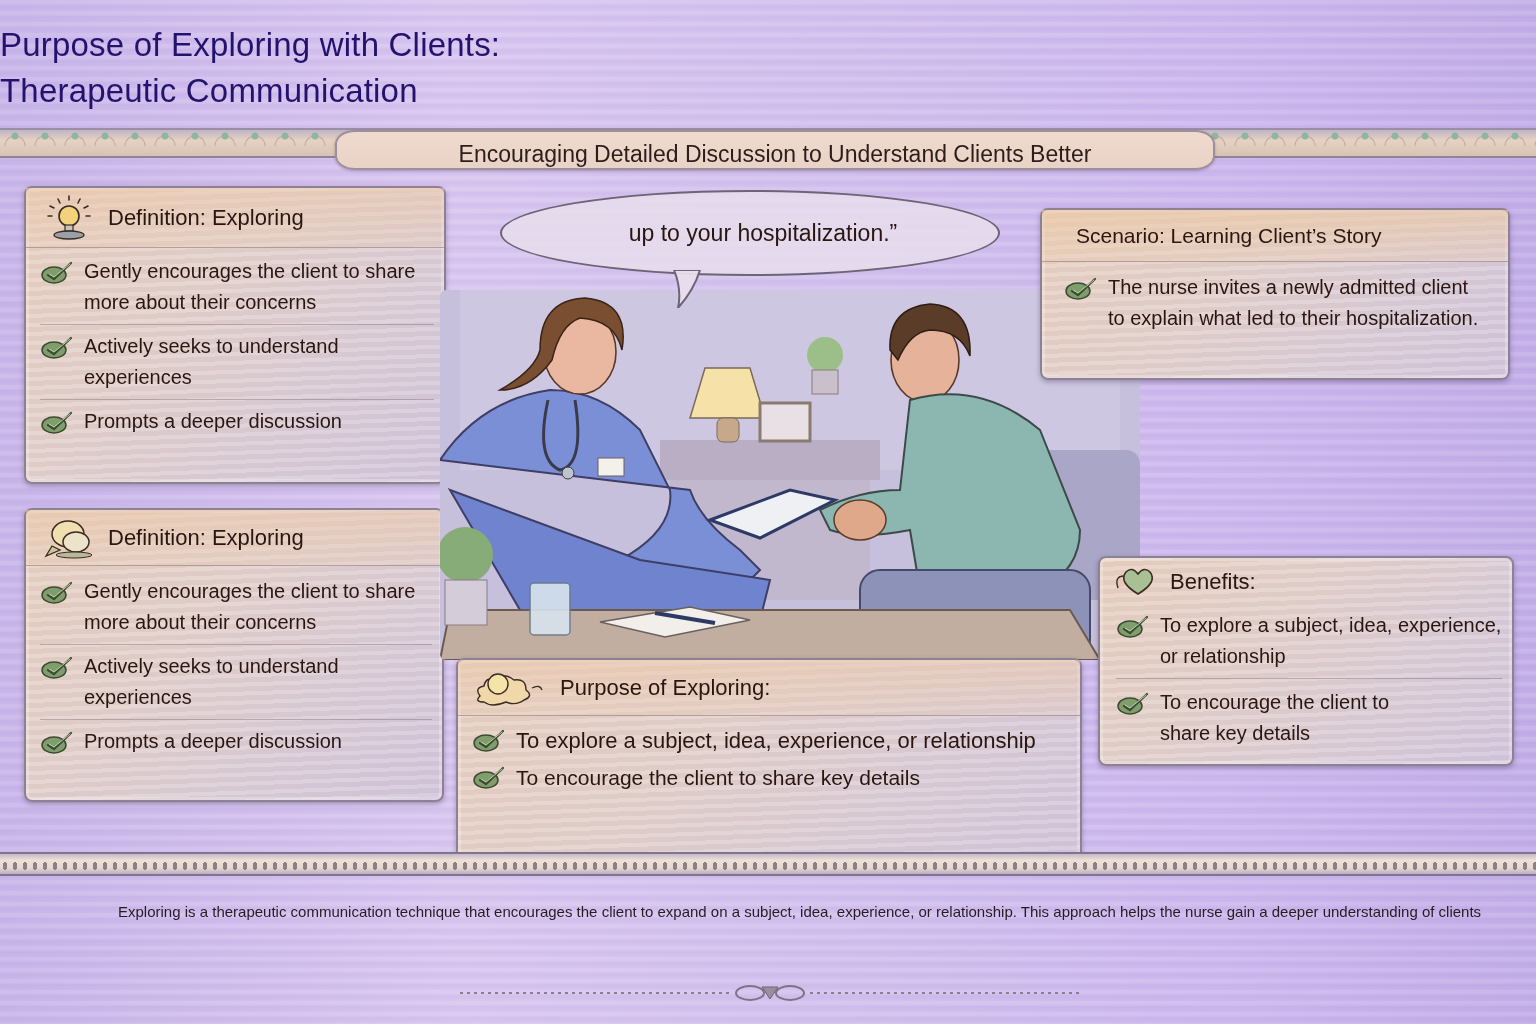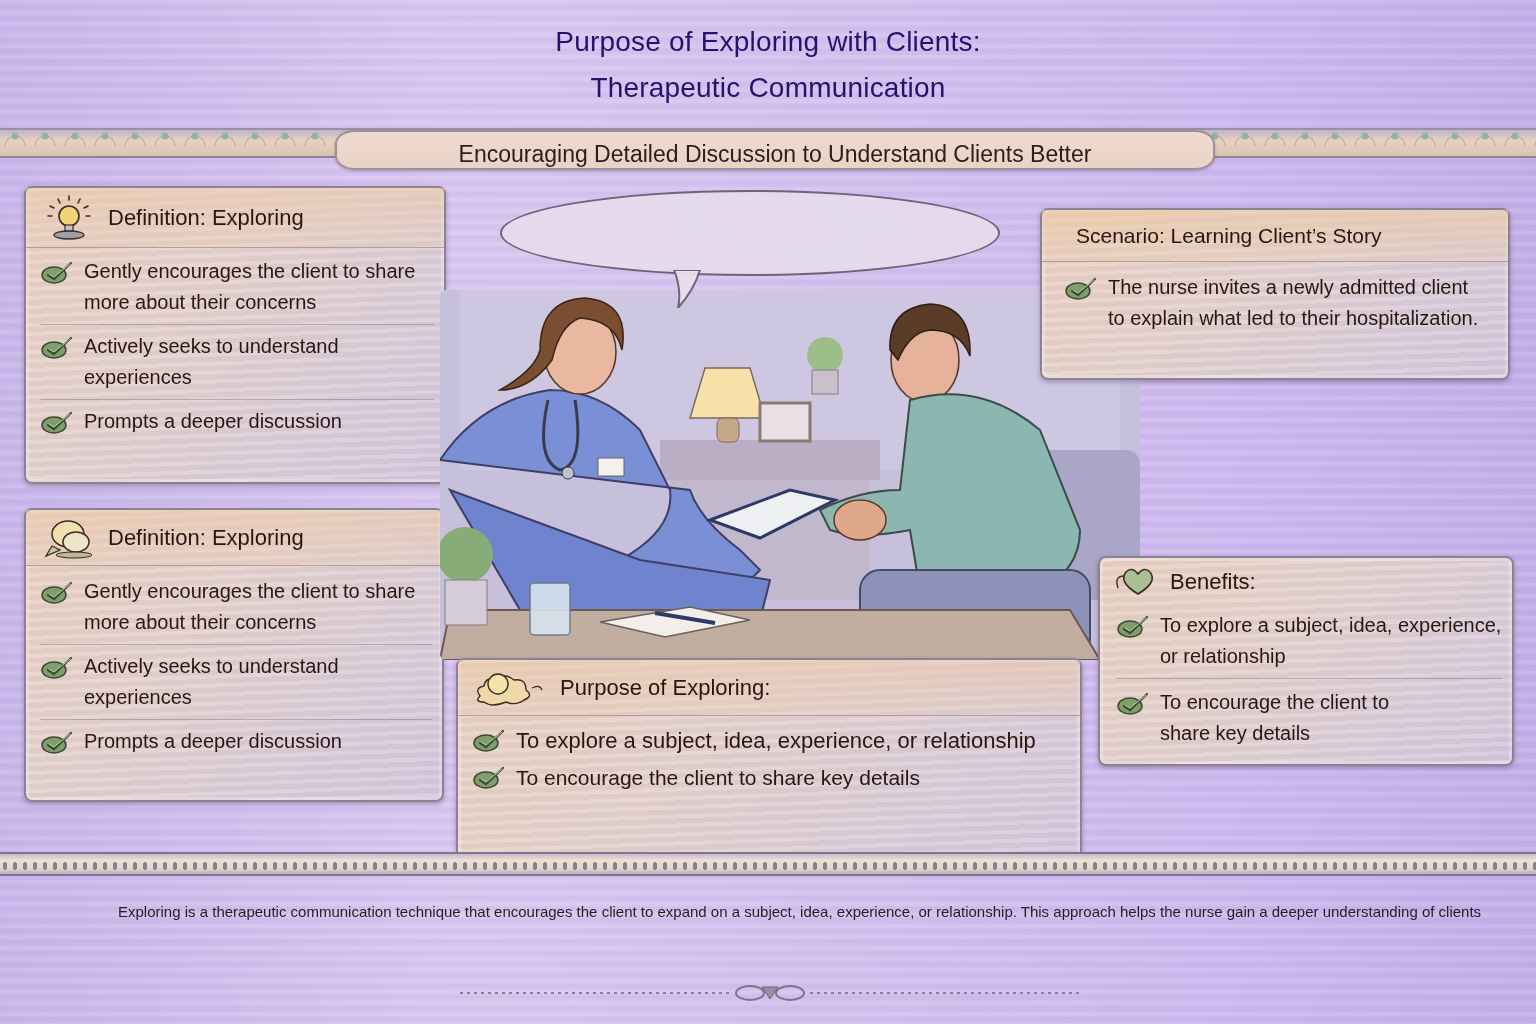--- a/index.html
+++ b/index.html
@@ -13,9 +13,9 @@
       linear-gradient(90deg, #c9b6ea 0%, #d9c6f0 30%, #d2c0ee 55%, #cdb8ee 80%, #c3aee8 100%);
   }
   .title {
-    position: absolute; left: 0; width: 1536px; text-align: center;
+    position: absolute; left: 0; width: 1536px; 
     color: #24136e; font-family: "Liberation Sans", sans-serif;
-    font-size: 28px; letter-spacing: 0.2px;
+    font-size: 33px; letter-spacing: 0.2px;
   }
   .title.l1 { top: 26px; }
   .title.l2 { top: 72px; }

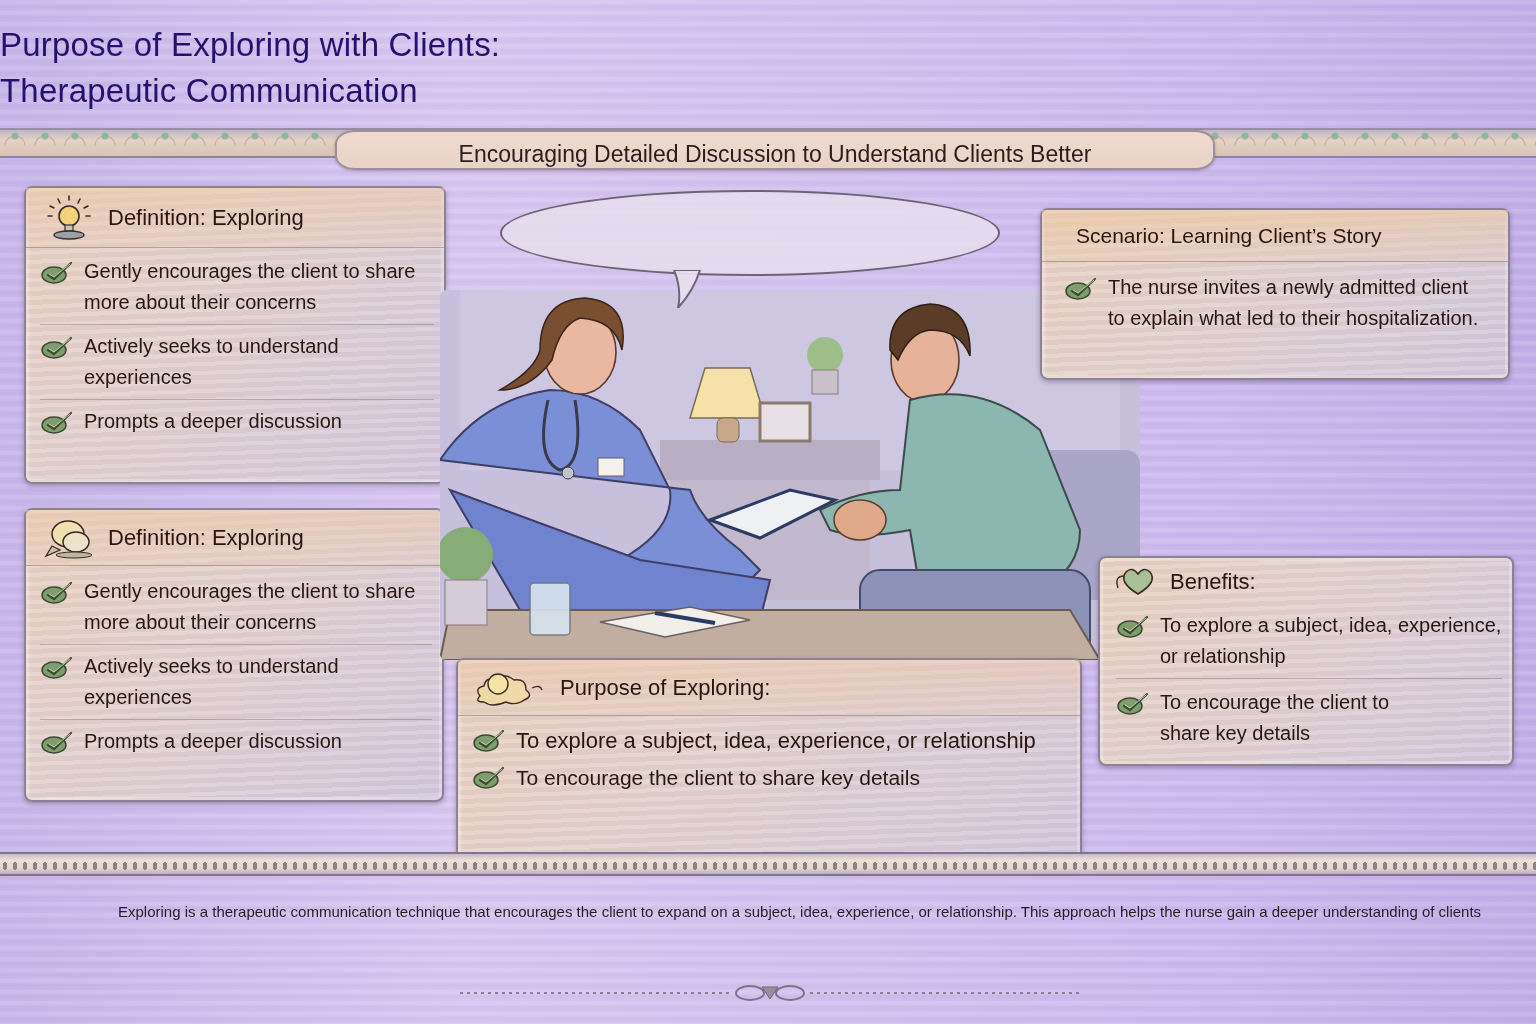--- a/index.html
+++ b/index.html
@@ -248,6 +248,7 @@
 </div>
 
 <div class="bubble">
+  <span style="padding-left:26px;">up to your hospitalization.”</span>
   <svg class="tail" viewBox="0 0 30 38">
     <path d="M2 0 Q10 20 6 38 Q22 20 28 0 Z" fill="rgba(232,222,236,0.95)" stroke="#6d6577" stroke-width="2"></path>
   </svg>

